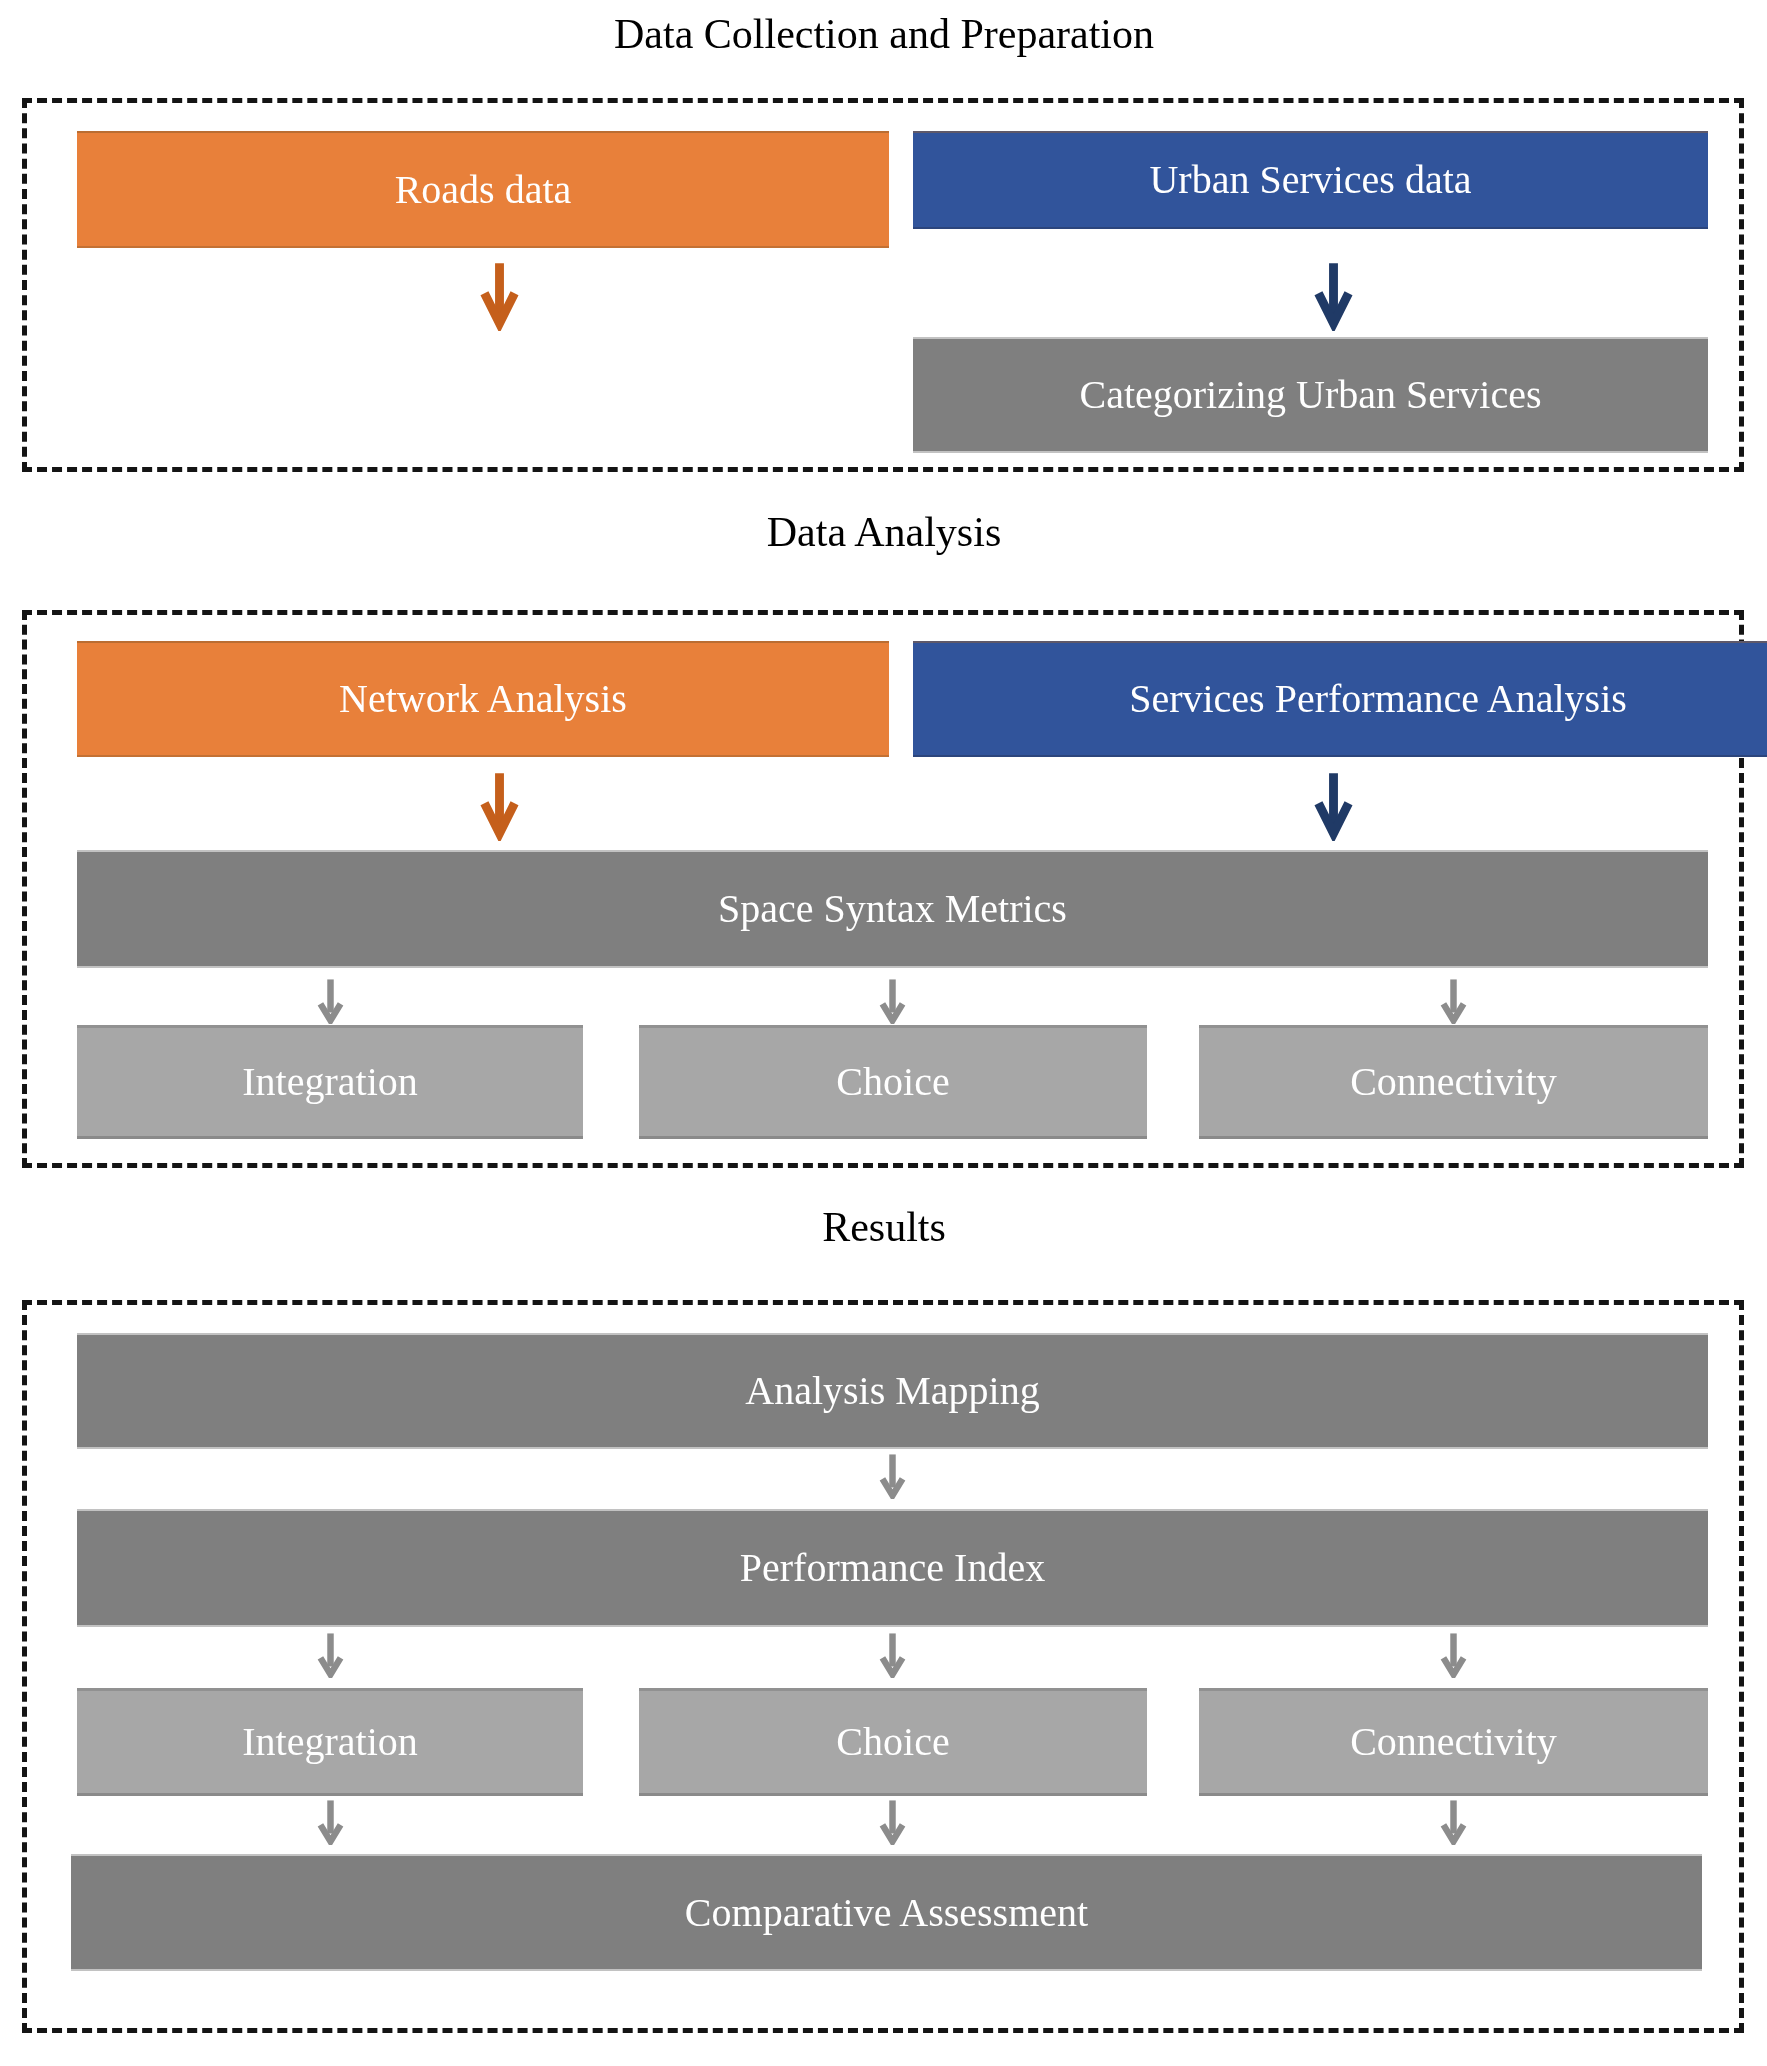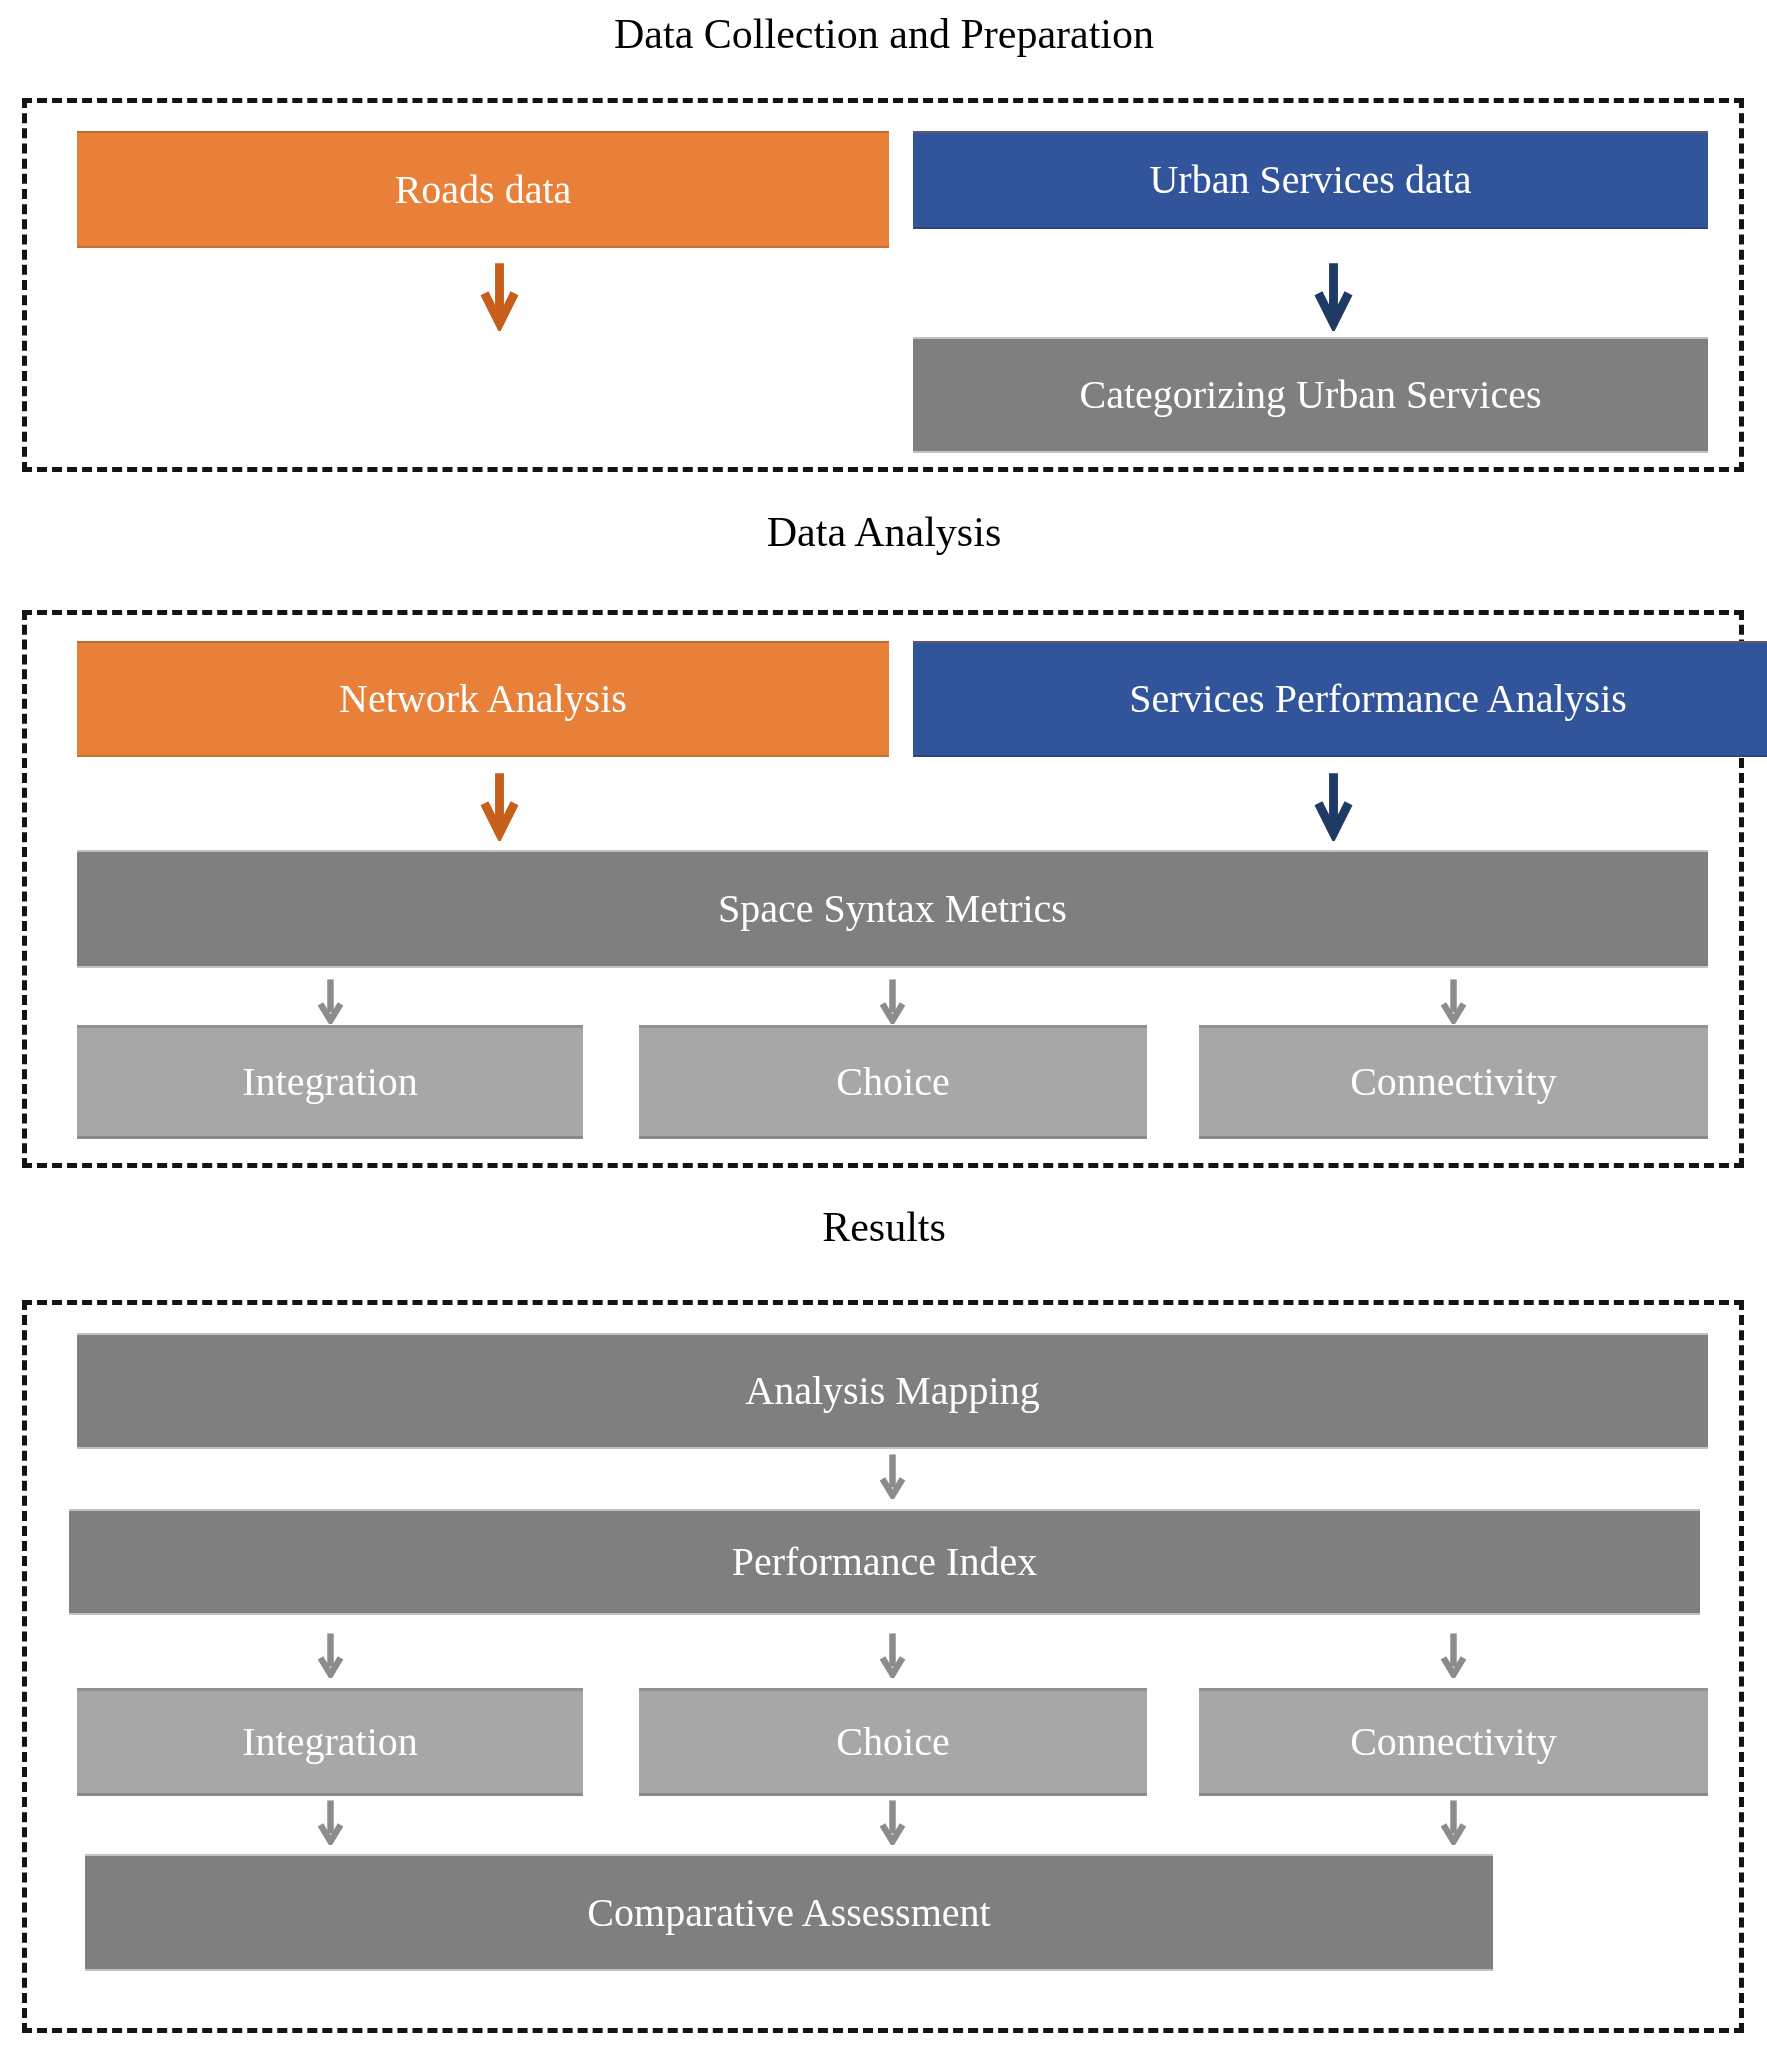--- a/index.html
+++ b/index.html
@@ -136,7 +136,7 @@
         </svg>
     </div>
 
-    <div class="fbox c-dark" style="left:42px;top:204px;width:1631px;height:106px">
+    <div class="fbox c-dark" style="left:50px;top:204px;width:1631px;height:118px">
       <span class="boxlabel">Performance Index</span>
     </div>
 

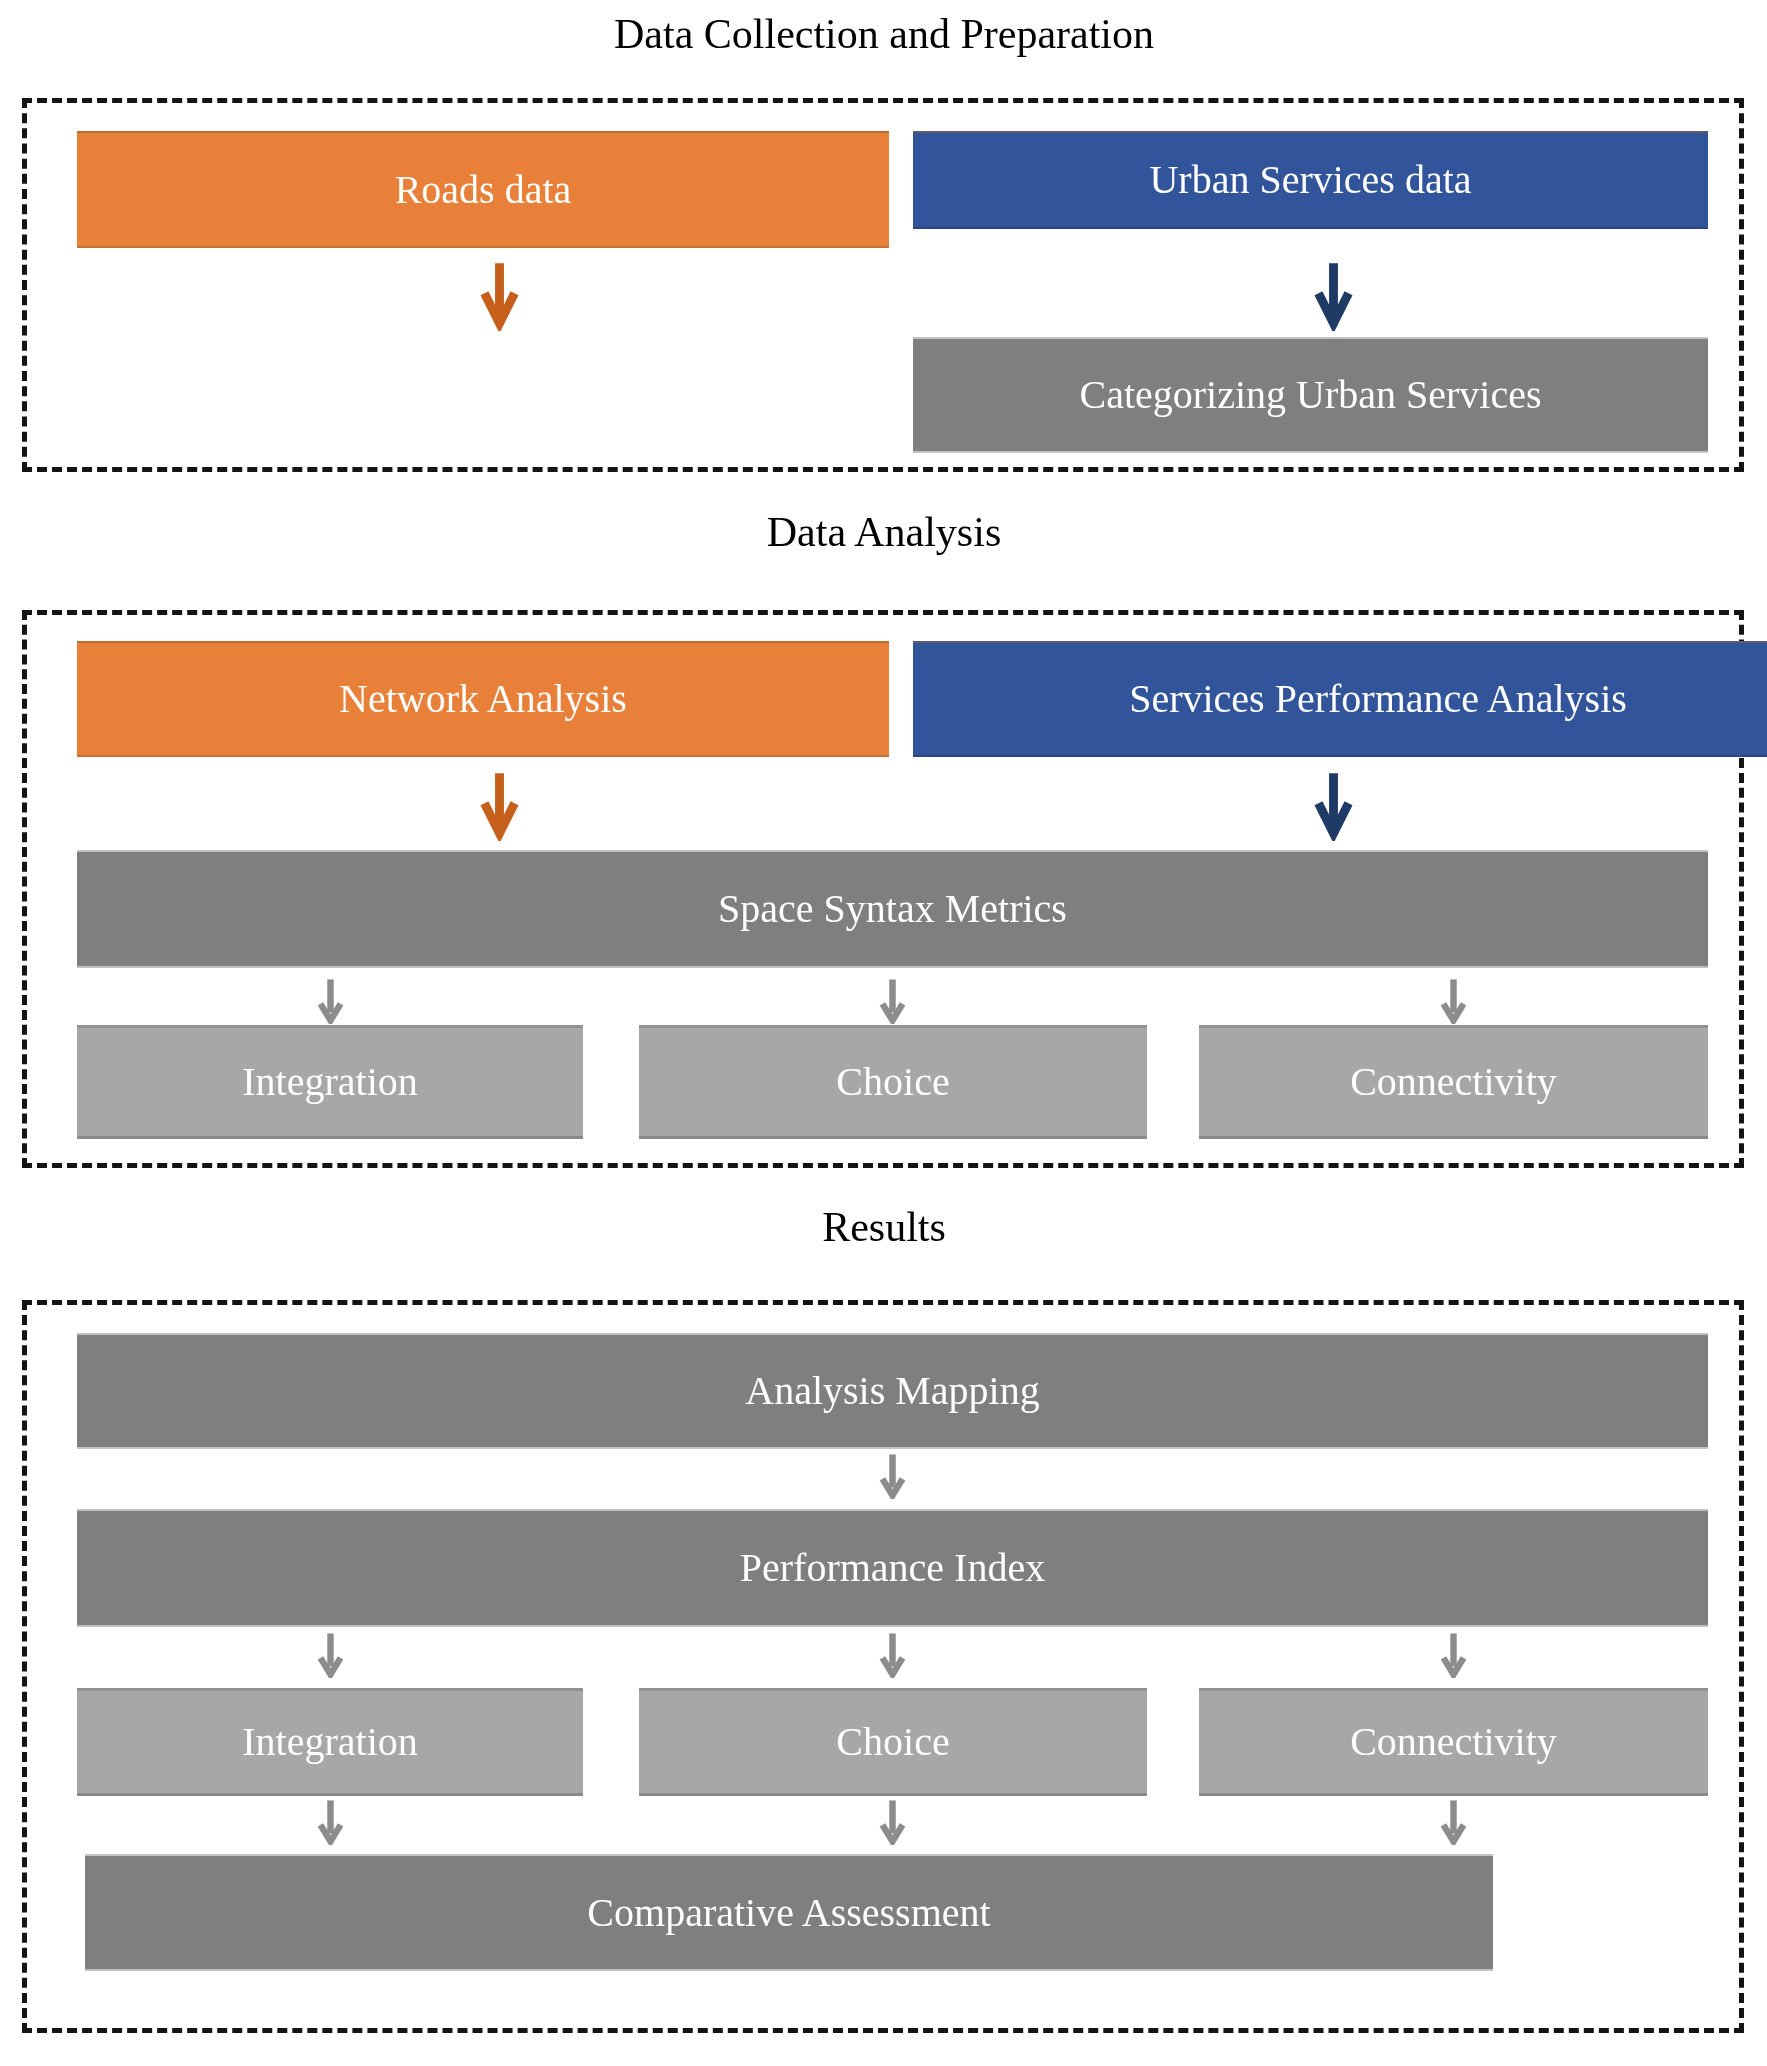--- a/index.html
+++ b/index.html
@@ -188,7 +188,7 @@
         </svg>
     </div>
 
-    <div class="fbox c-dark" style="left:58px;top:549px;width:1408px;height:117px">
+    <div class="fbox c-dark" style="left:44px;top:549px;width:1631px;height:117px">
       <span class="boxlabel">Comparative Assessment</span>
     </div>
   </section>

